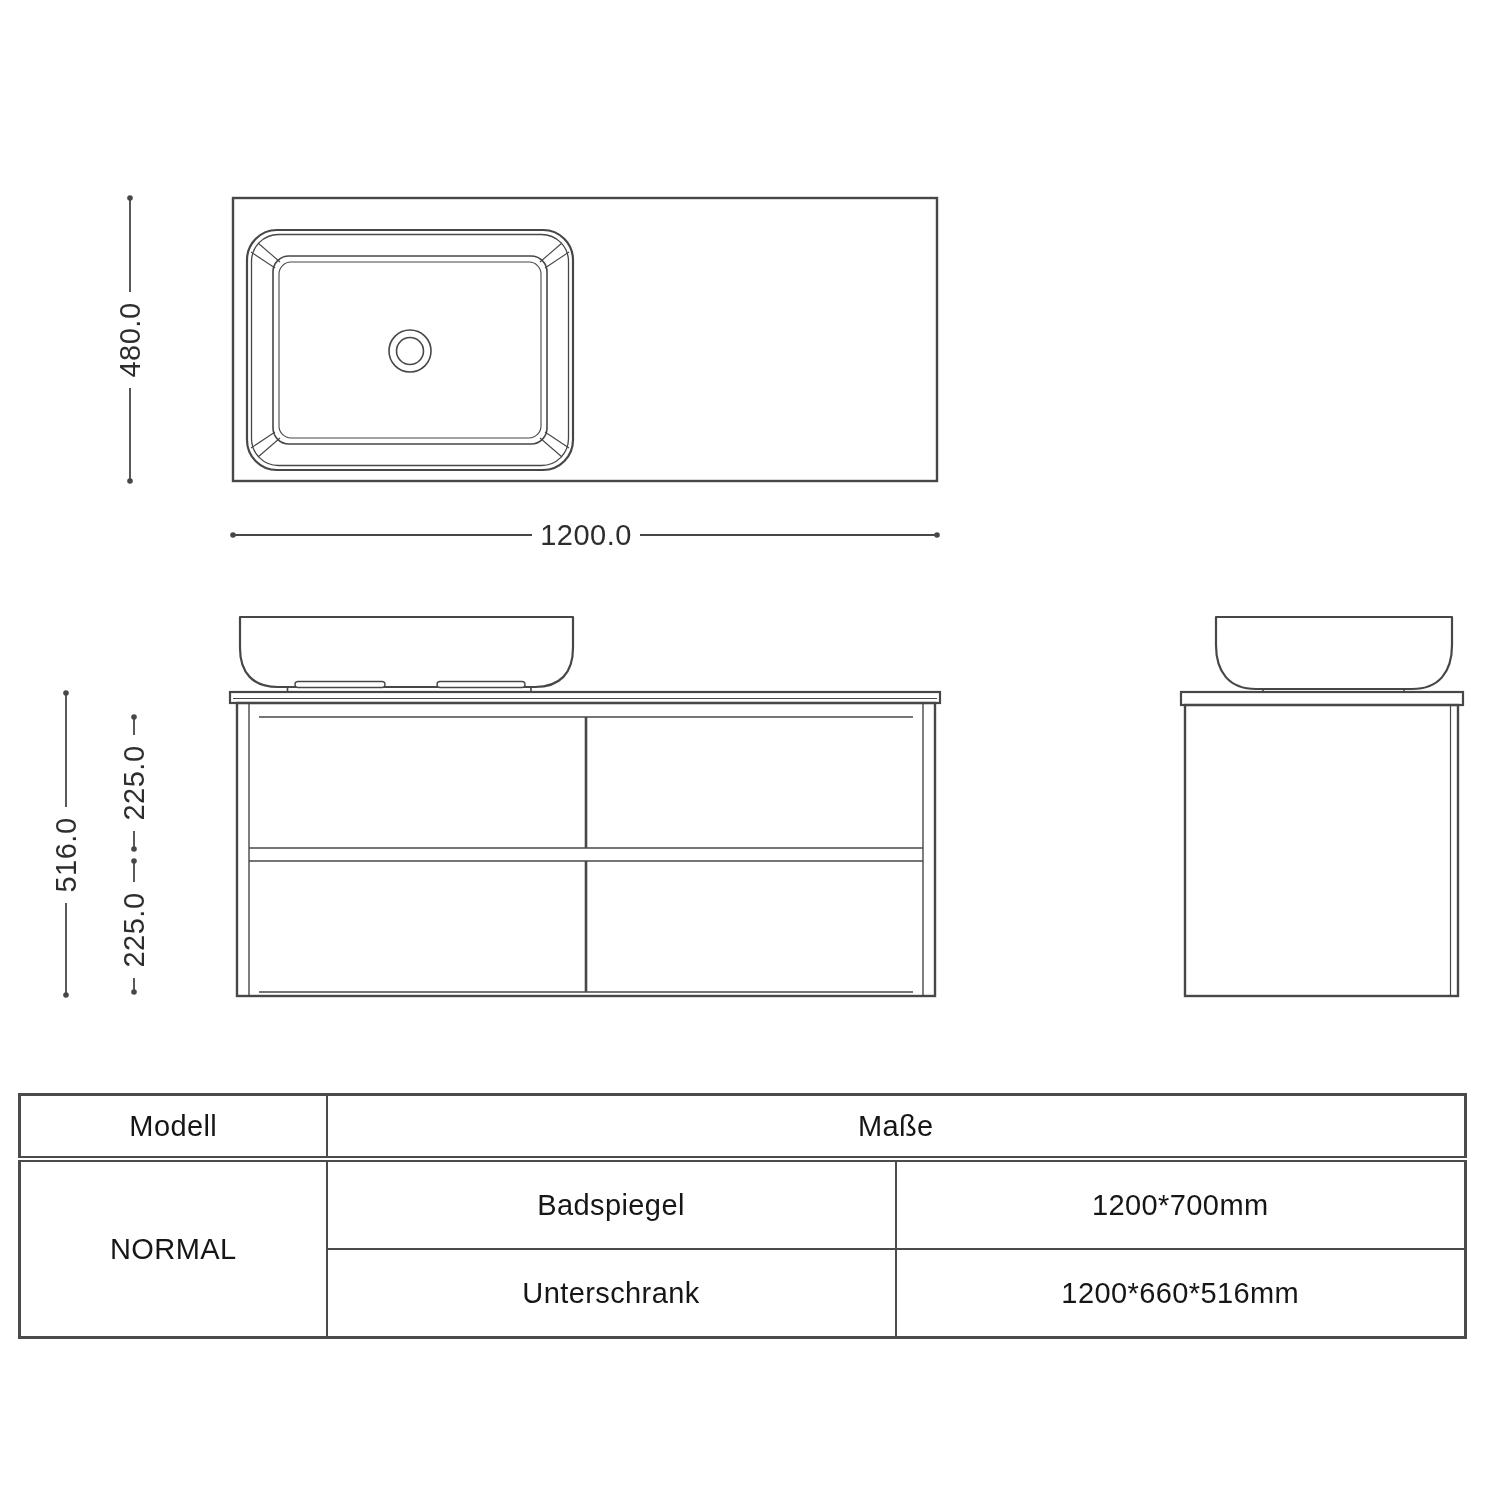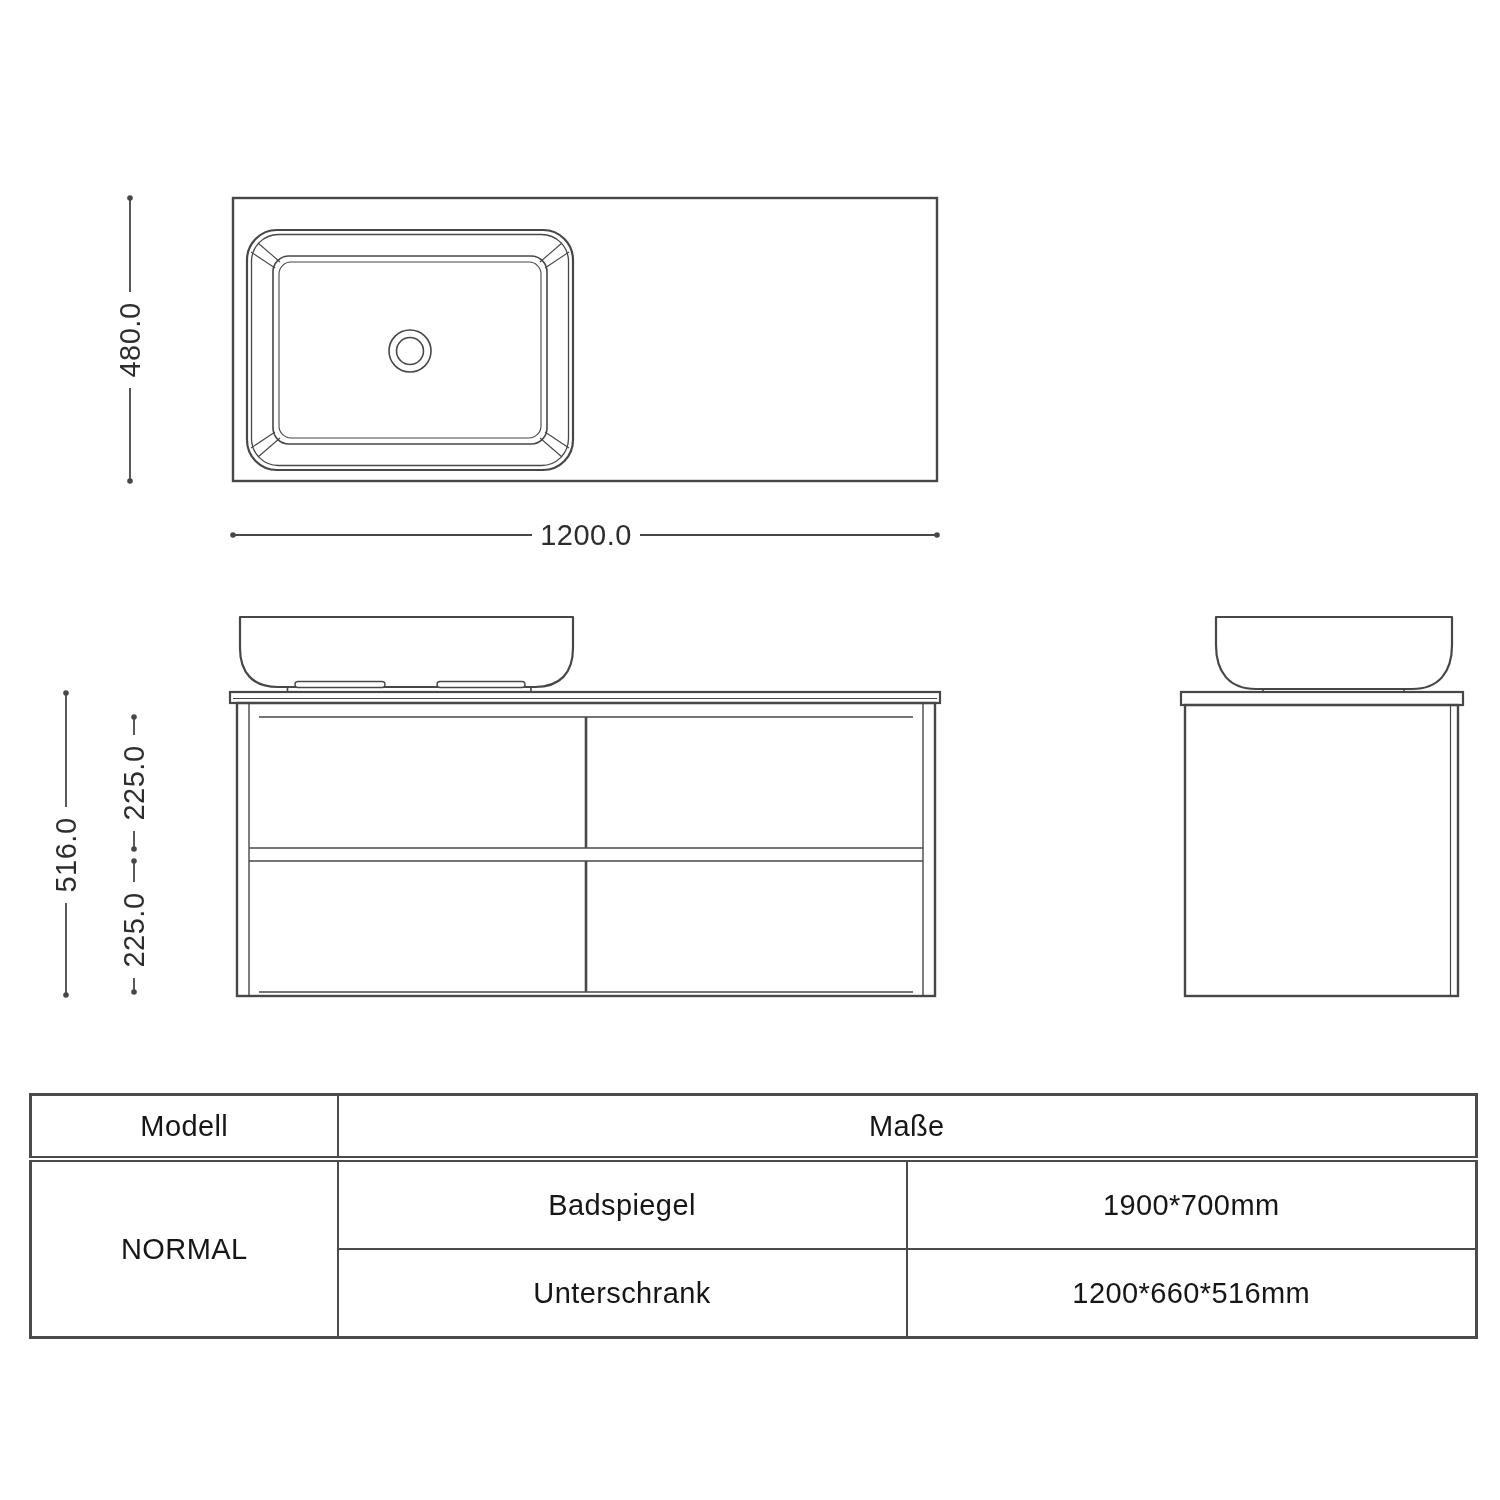--- a/index.html
+++ b/index.html
@@ -19,7 +19,7 @@
   }
   table.spec{
     position:absolute;
-    left:29px;top:1093px;
+    left:18px;top:1093px;
     width:1446px;height:238px;
     border-collapse:collapse;
     table-layout:fixed;

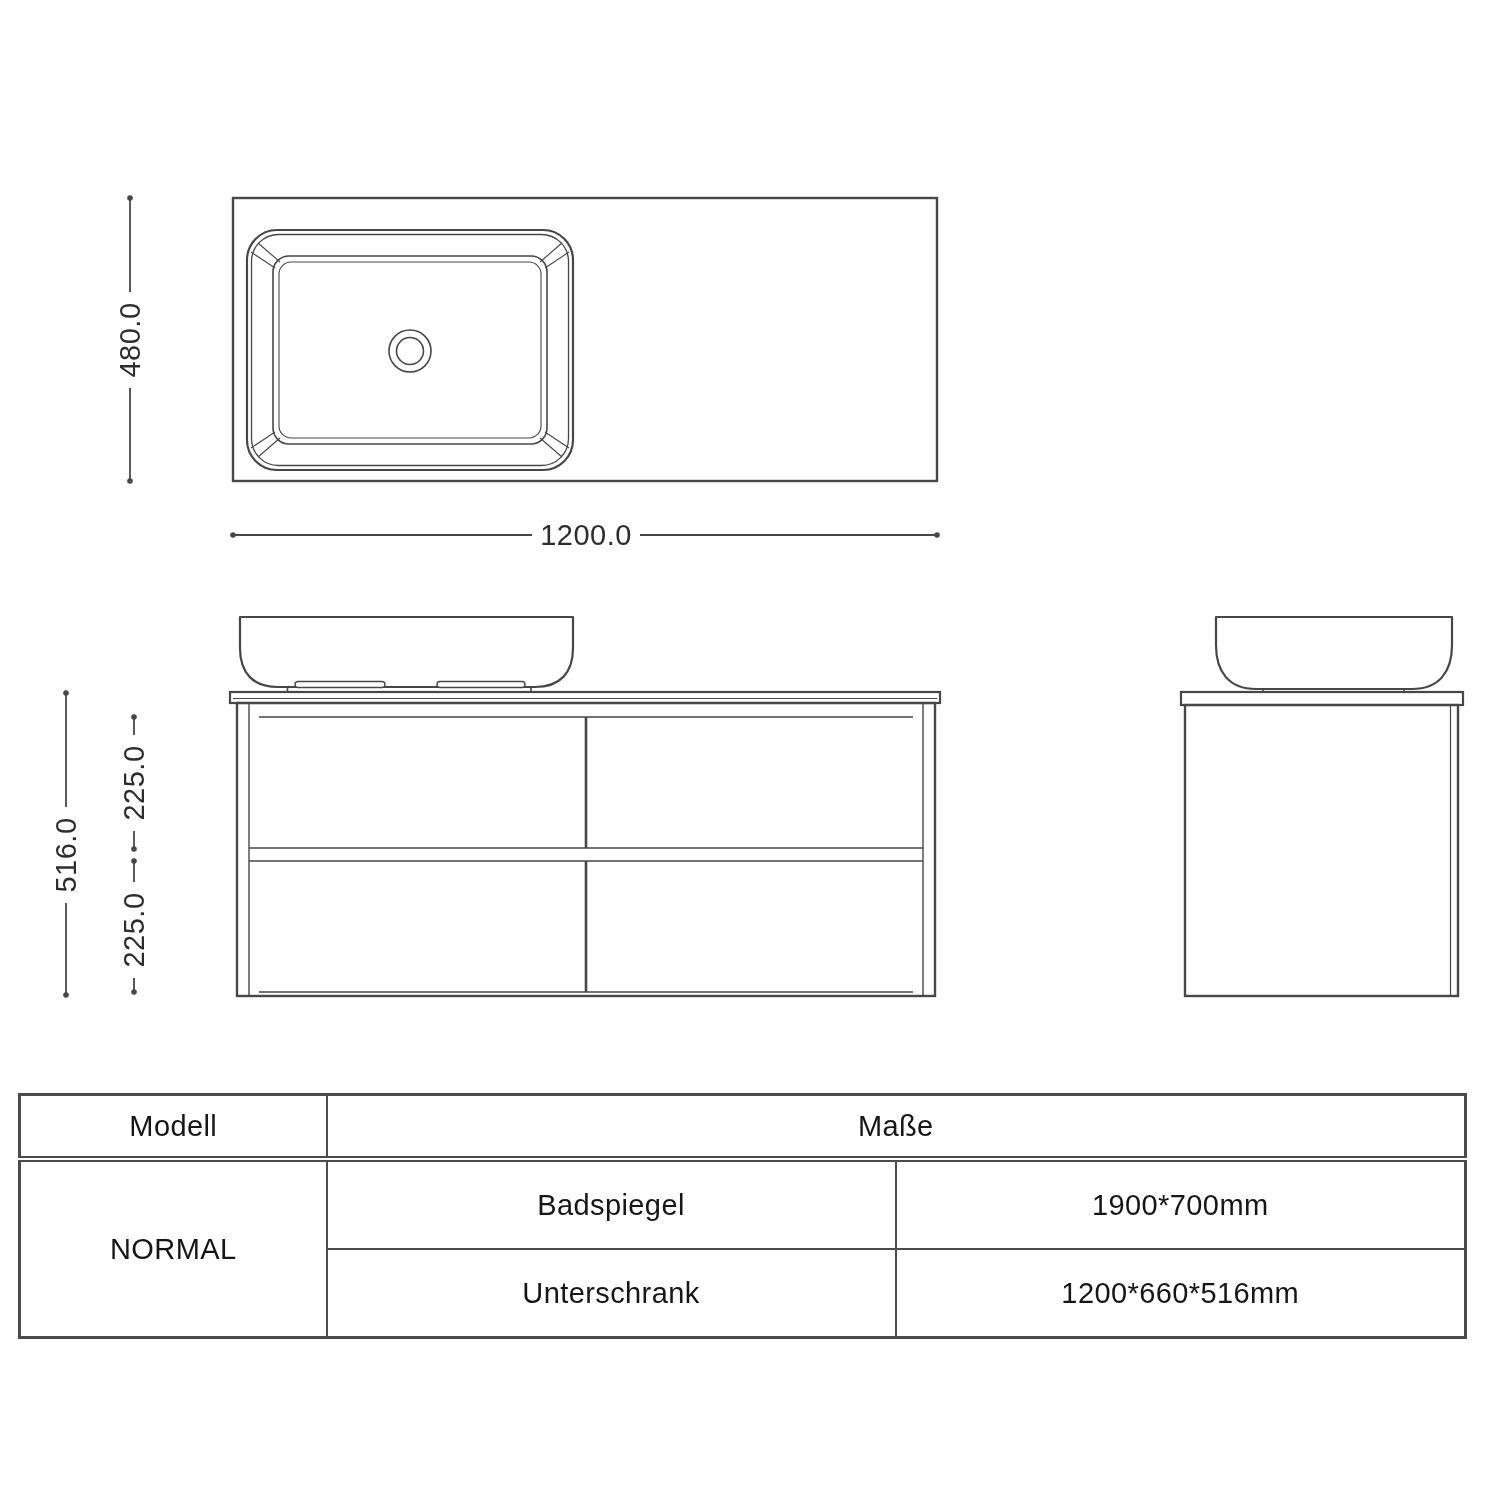--- a/index.html
+++ b/index.html
@@ -164,7 +164,7 @@
     <tr class="r1">
       <td rowspan="2">NORMAL</td>
       <td>Badspiegel</td>
-      <td>1900*700mm</td>
+      <td>1200*700mm</td>
     </tr>
     <tr class="r2">
       <td class="thin-top">Unterschrank</td>

